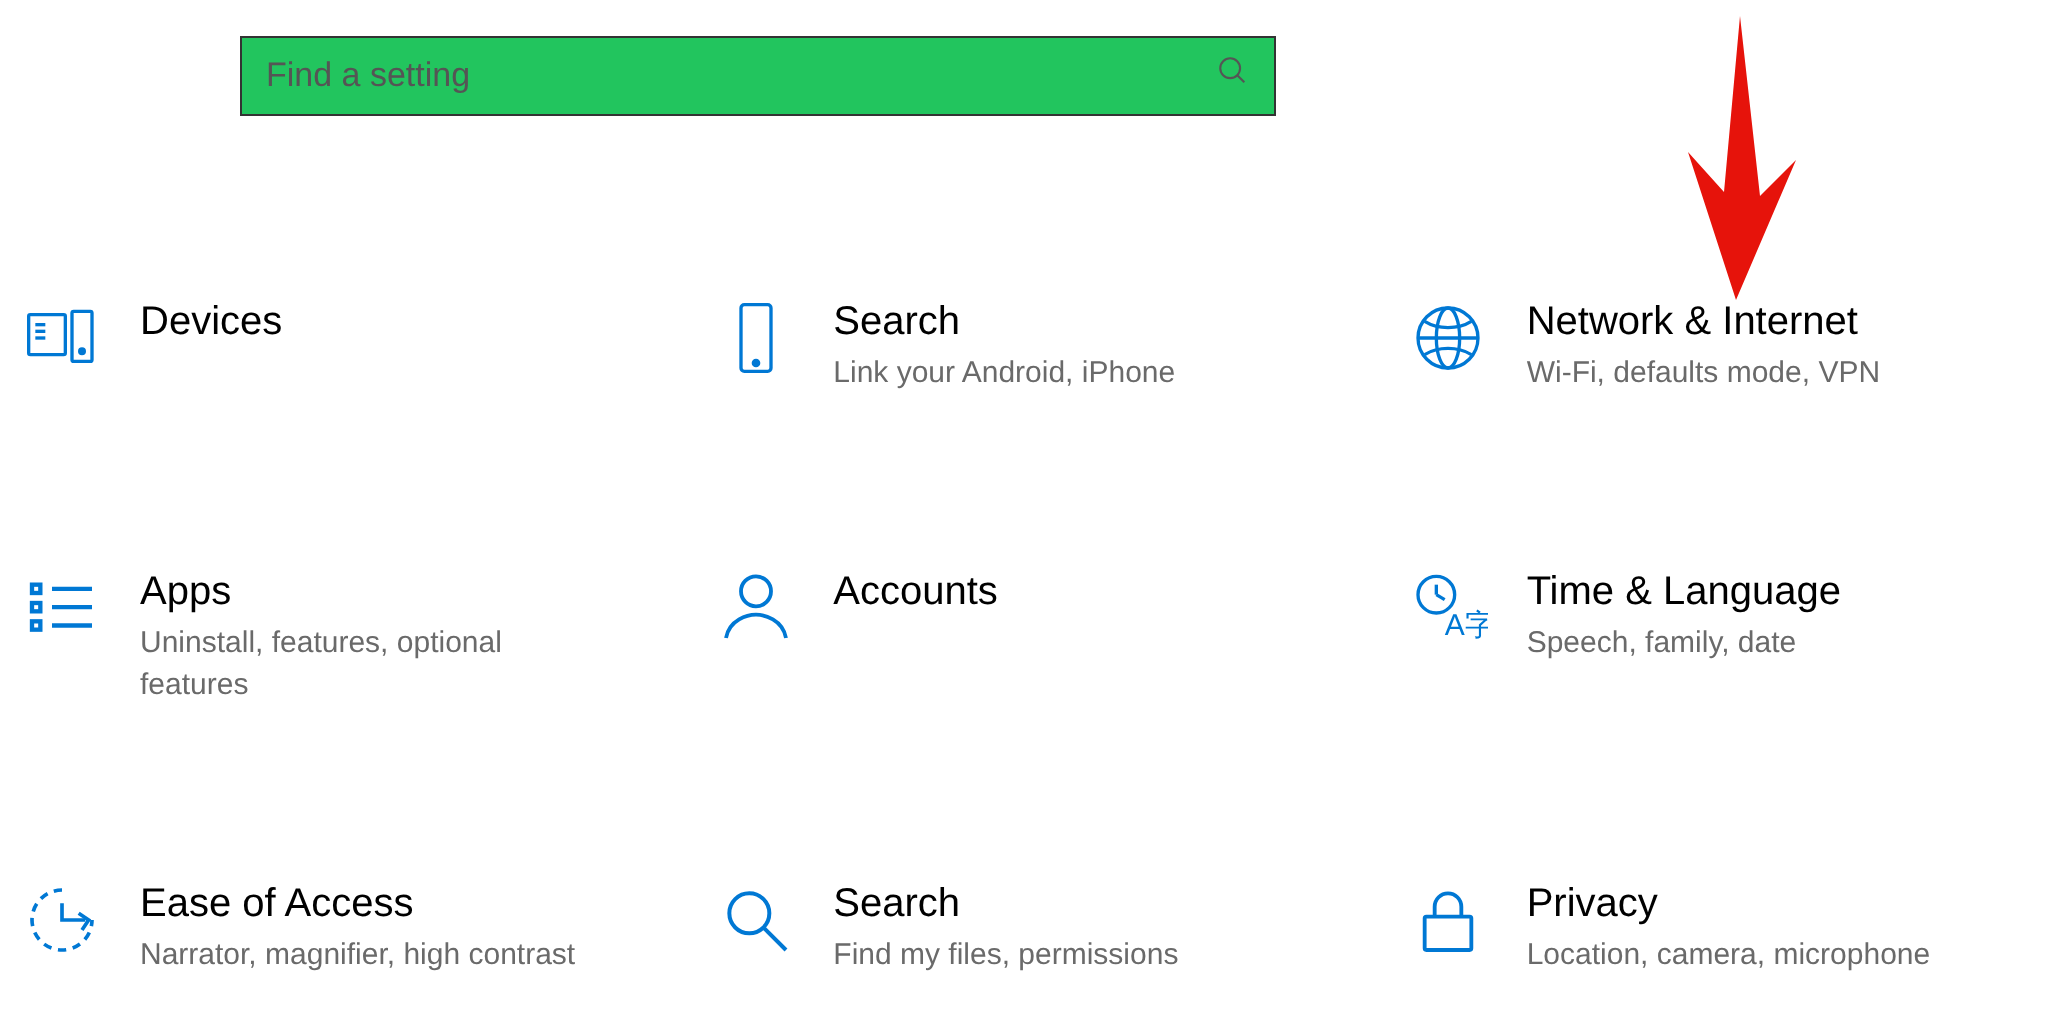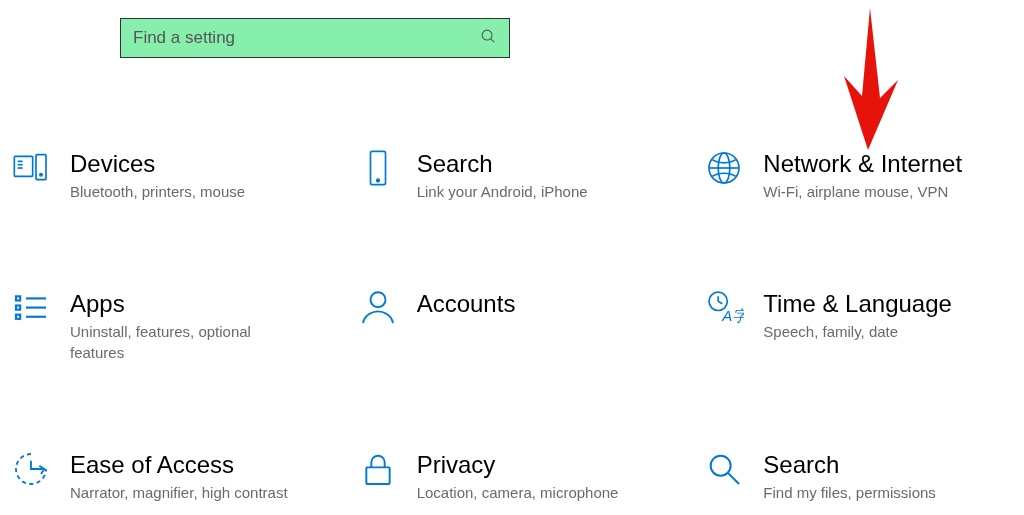--- a/index.html
+++ b/index.html
@@ -15,13 +15,13 @@
       padding: 18px 0 0 120px;
     }
     .search-box {
-      width: 390px;
+      width: 518px;
       height: 40px;
       border: 1px solid #333;
       display: flex;
       align-items: center;
       padding: 0 12px;
-      background: #86efac;
+      background: #22c55e;
     }
     .search-input {
       flex: 1;

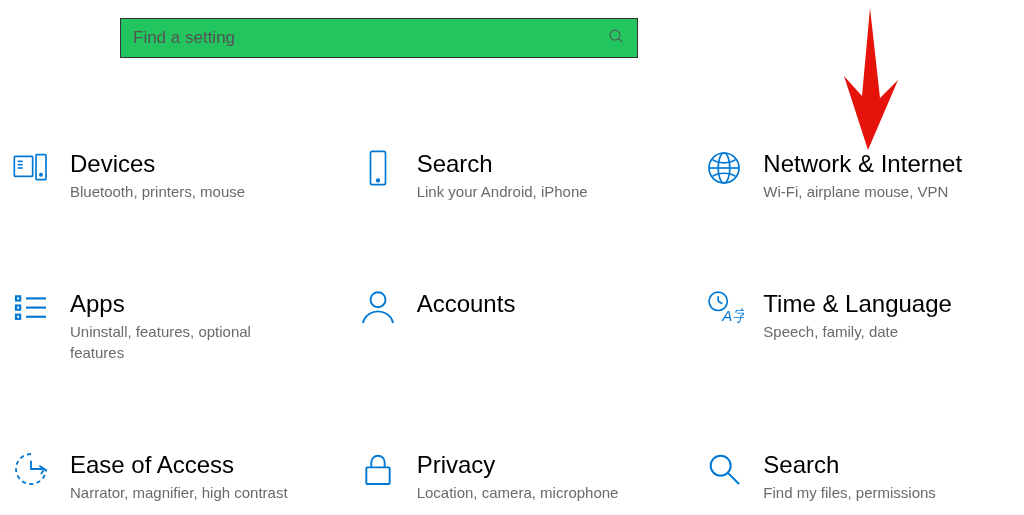--- a/index.html
+++ b/index.html
@@ -63,7 +63,7 @@
     .tile-icon svg { stroke: #0078d4; }
     .tile-text { padding-top: 2px; }
     .tile-title {
-      font-size: 24px;
+      font-size: 20px;
       color: #000;
       font-weight: 400;
       margin-bottom: 4px;

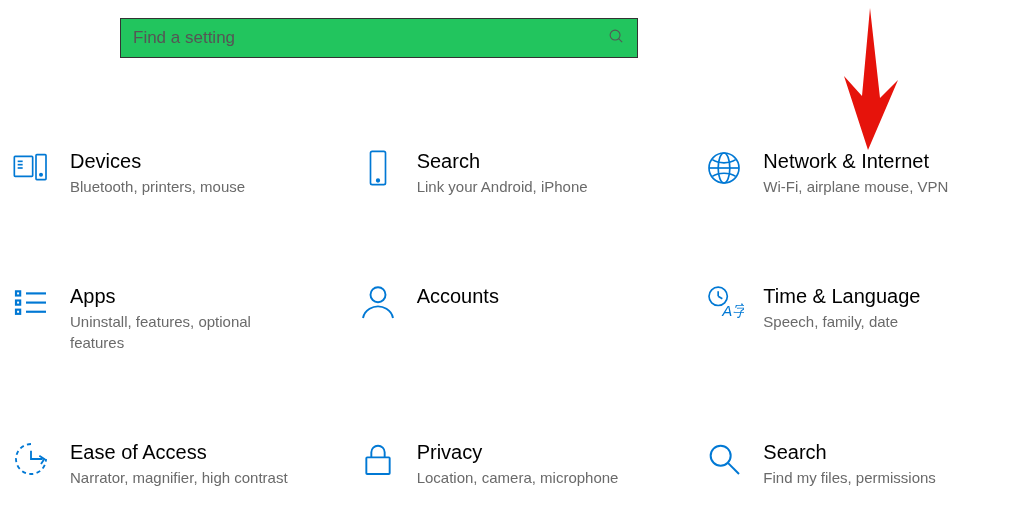--- a/index.html
+++ b/index.html
@@ -111,7 +111,6 @@
     </div>
     <div class="tile-text">
       <div class="tile-title">Devices</div>
-      <div class="tile-sub">Bluetooth, printers, mouse</div>
     </div>
   </div>
 

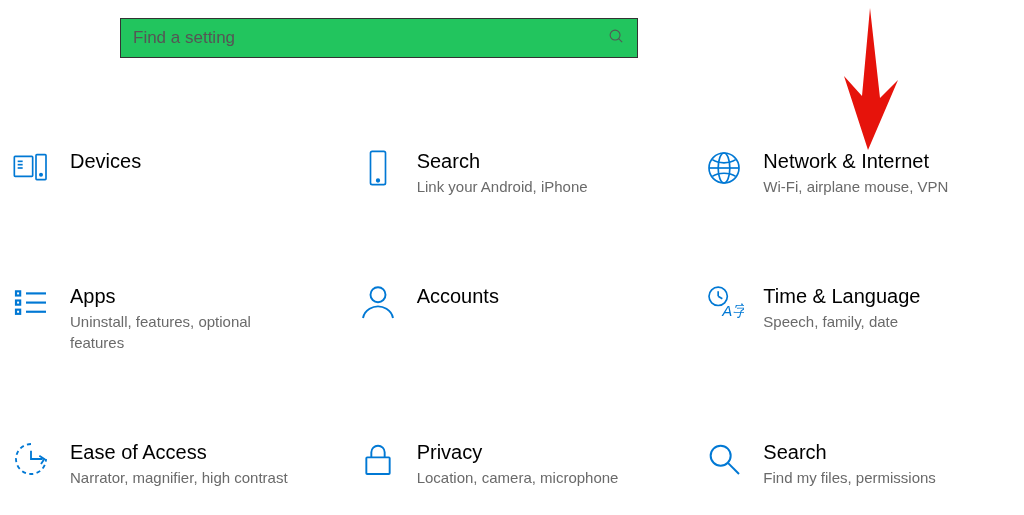--- a/index.html
+++ b/index.html
@@ -138,7 +138,7 @@
     </div>
     <div class="tile-text">
       <div class="tile-title">Network &amp; Internet</div>
-      <div class="tile-sub">Wi-Fi, airplane mouse, VPN</div>
+      <div class="tile-sub">Wi-Fi, defaults mode, VPN</div>
     </div>
   </div>
 

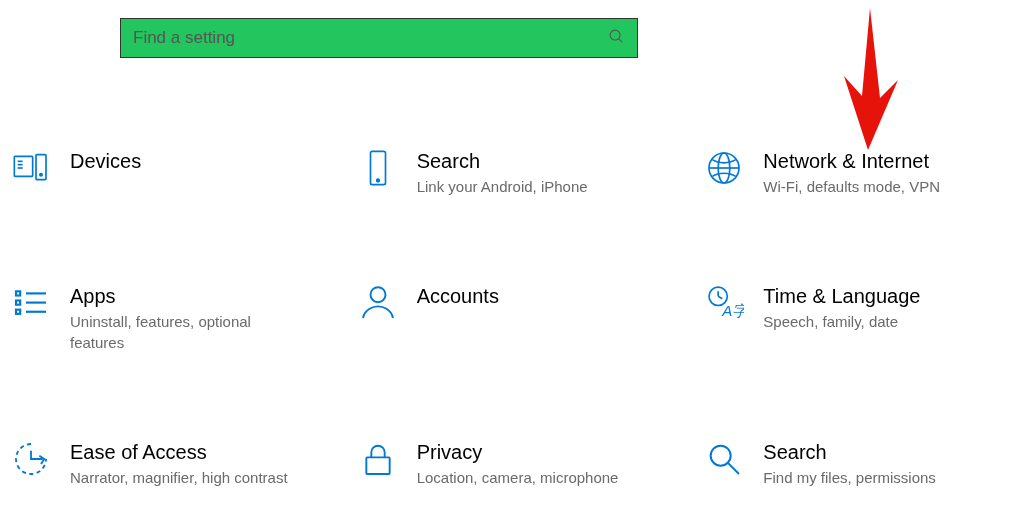--- a/index.html
+++ b/index.html
@@ -55,10 +55,9 @@
       height: 42px;
       flex: 0 0 42px;
       display: flex;
-      align-items: flex-start;
+      align-items: center;
       justify-content: center;
       color: #0a66c2;
-      font-style: italic;
     }
     .tile-icon svg { stroke: #0078d4; }
     .tile-text { padding-top: 2px; }

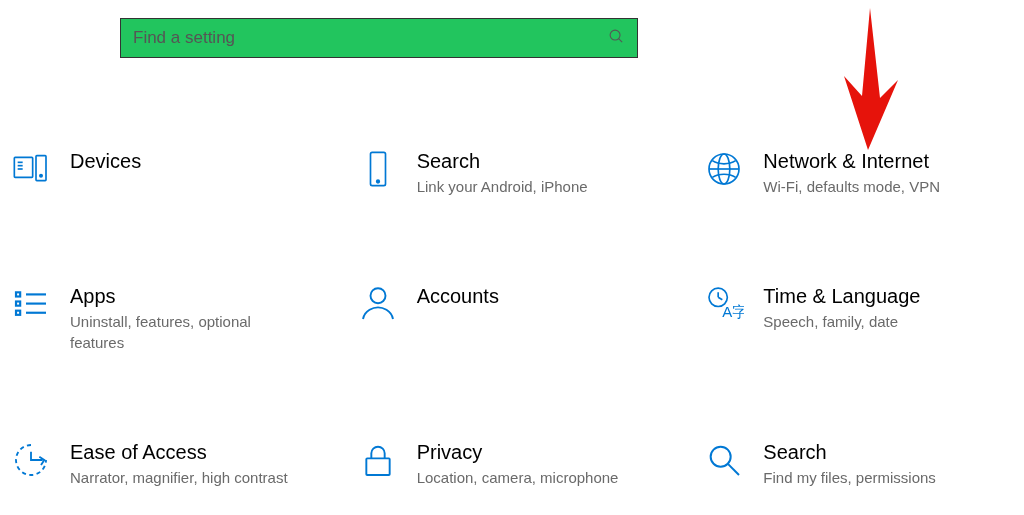--- a/index.html
+++ b/index.html
@@ -201,6 +201,19 @@
 
   <div class="tile">
     <div class="tile-icon">
+      <svg width="40" height="40" viewBox="0 0 48 48" fill="none" stroke-width="2.4">
+        <circle cx="20" cy="20" r="12"></circle>
+        <line x1="29" y1="29" x2="42" y2="42"></line>
+      </svg>
+    </div>
+    <div class="tile-text">
+      <div class="tile-title">Search</div>
+      <div class="tile-sub">Find my files, permissions</div>
+    </div>
+  </div>
+
+  <div class="tile">
+    <div class="tile-icon">
       <svg width="40" height="40" viewBox="0 0 48 48" fill="none" stroke-width="2.3">
         <rect x="10" y="22" width="28" height="20" rx="1"></rect>
         <path d="M16 22v-6a8 8 0 0 1 16 0v6"></path>
@@ -209,19 +222,6 @@
     <div class="tile-text">
       <div class="tile-title">Privacy</div>
       <div class="tile-sub">Location, camera, microphone</div>
-    </div>
-  </div>
-
-  <div class="tile">
-    <div class="tile-icon">
-      <svg width="40" height="40" viewBox="0 0 48 48" fill="none" stroke-width="2.4">
-        <circle cx="20" cy="20" r="12"></circle>
-        <line x1="29" y1="29" x2="42" y2="42"></line>
-      </svg>
-    </div>
-    <div class="tile-text">
-      <div class="tile-title">Search</div>
-      <div class="tile-sub">Find my files, permissions</div>
     </div>
   </div>
 

